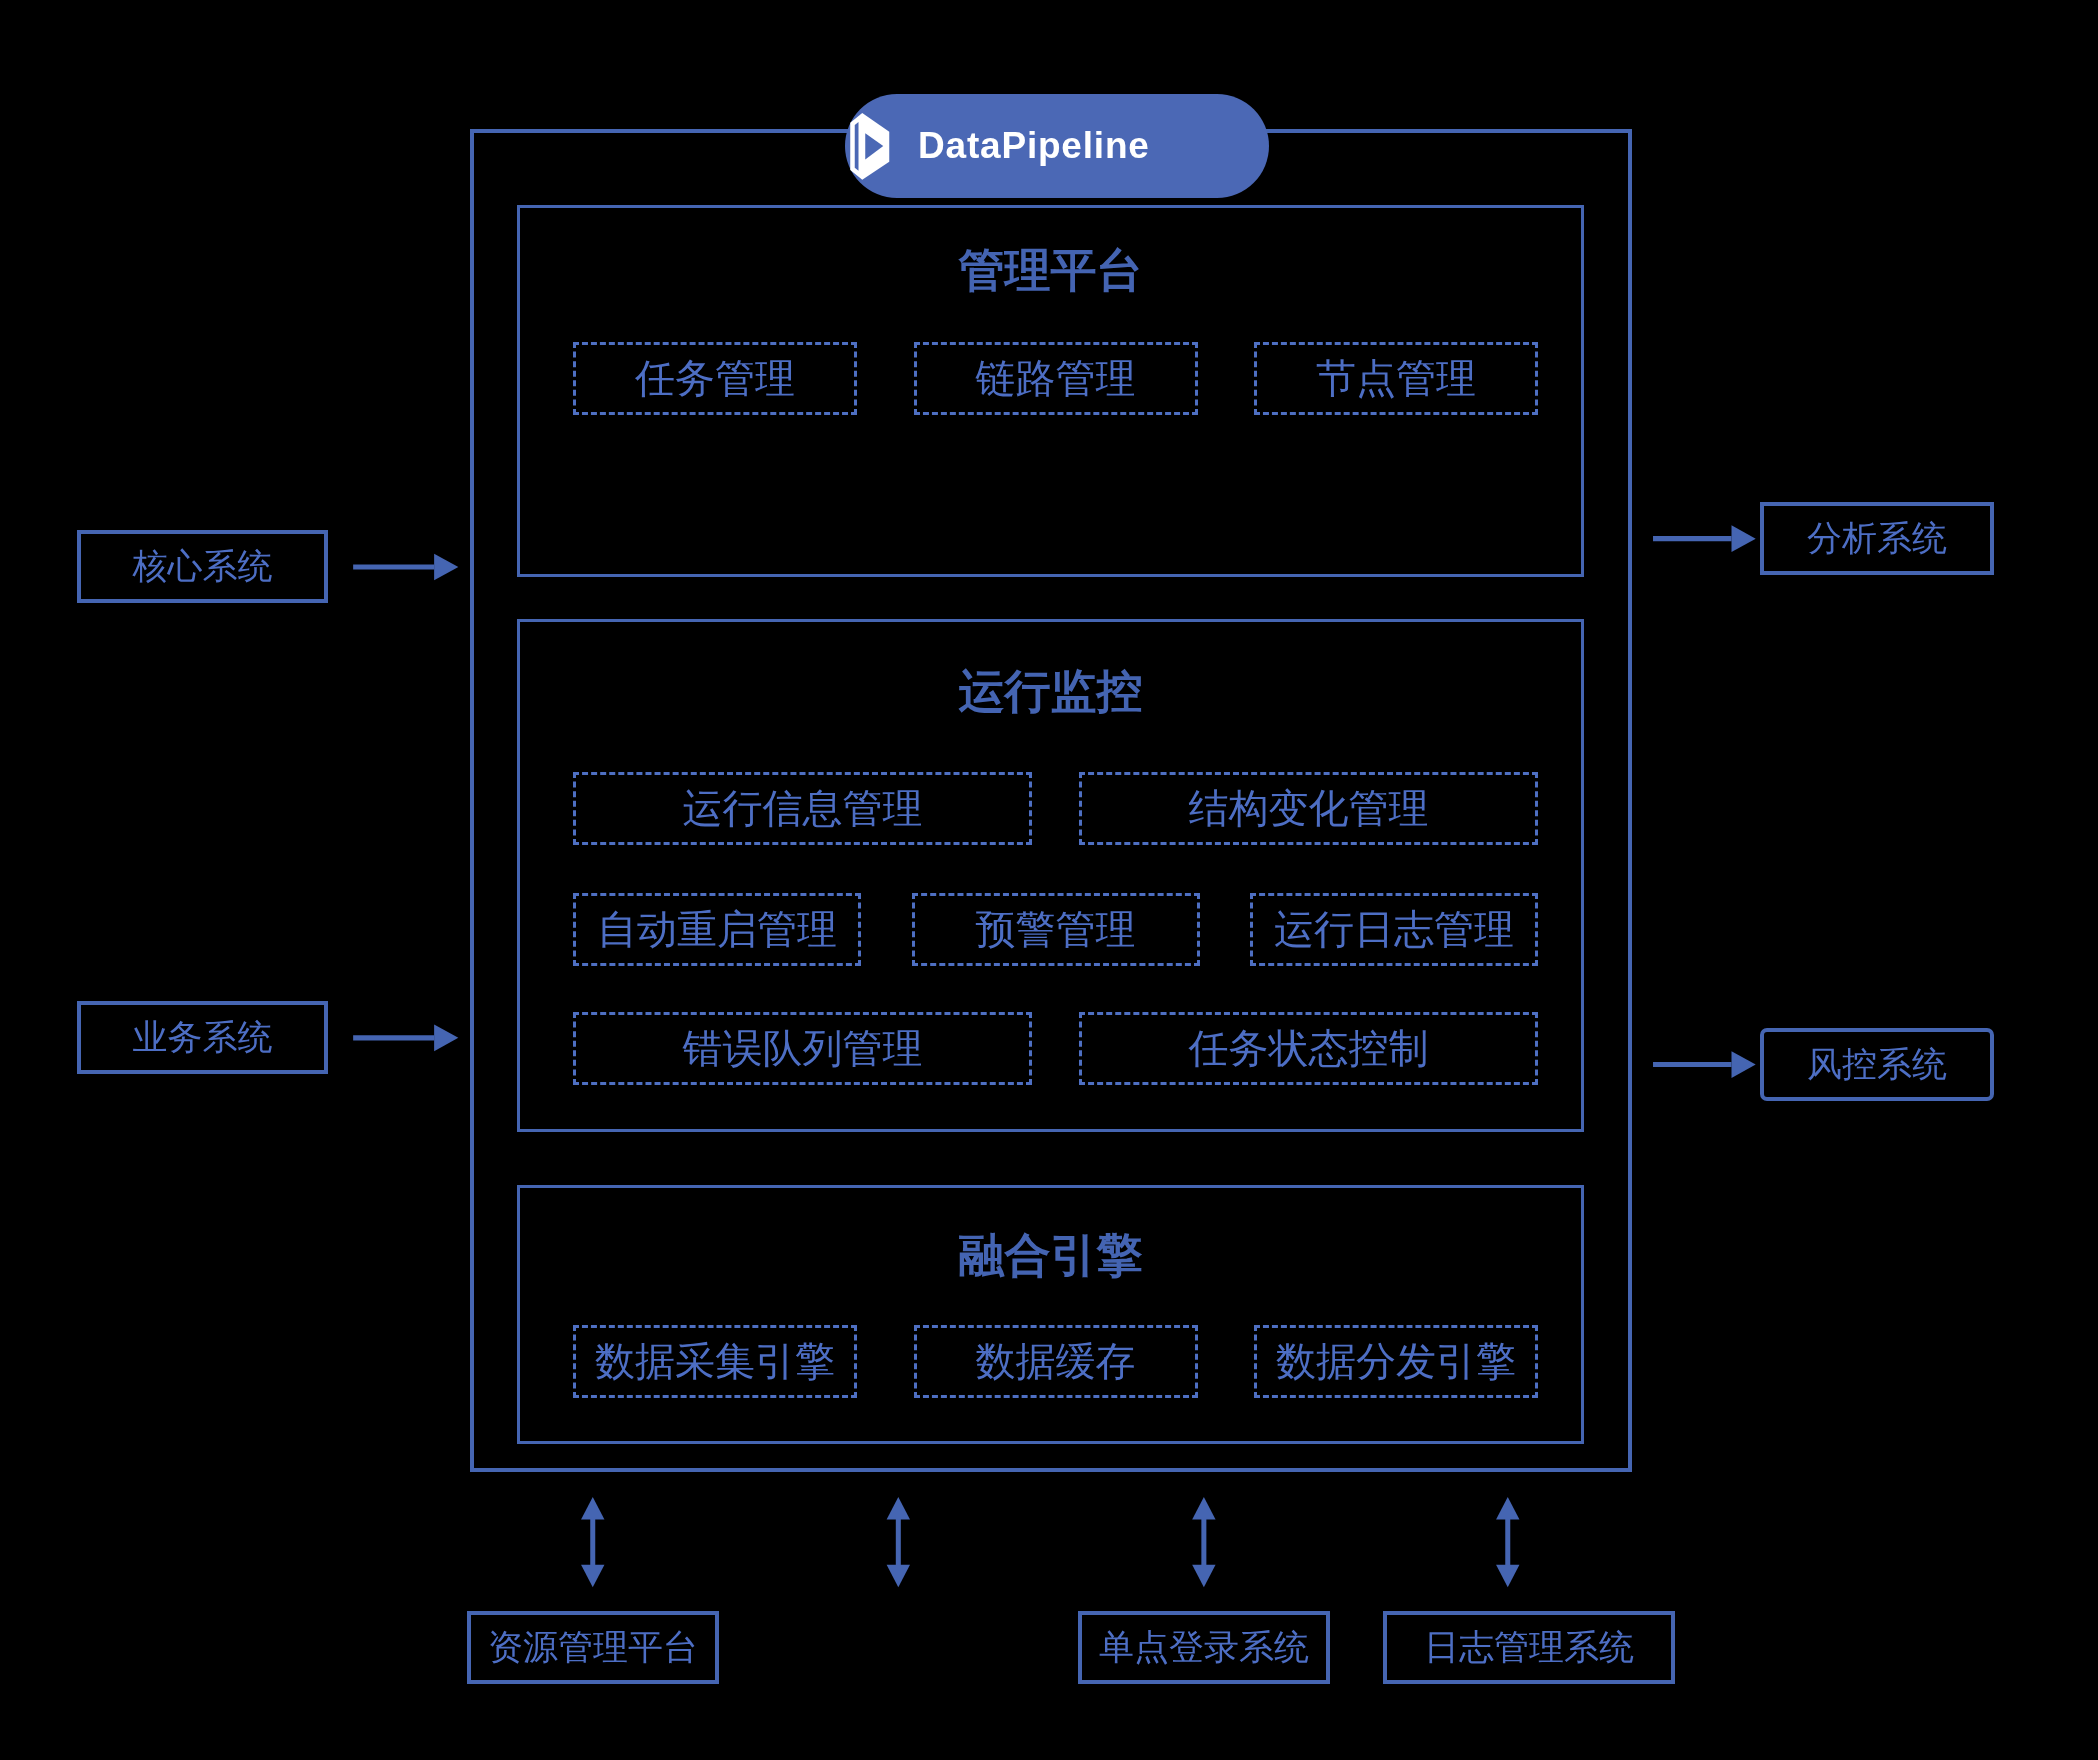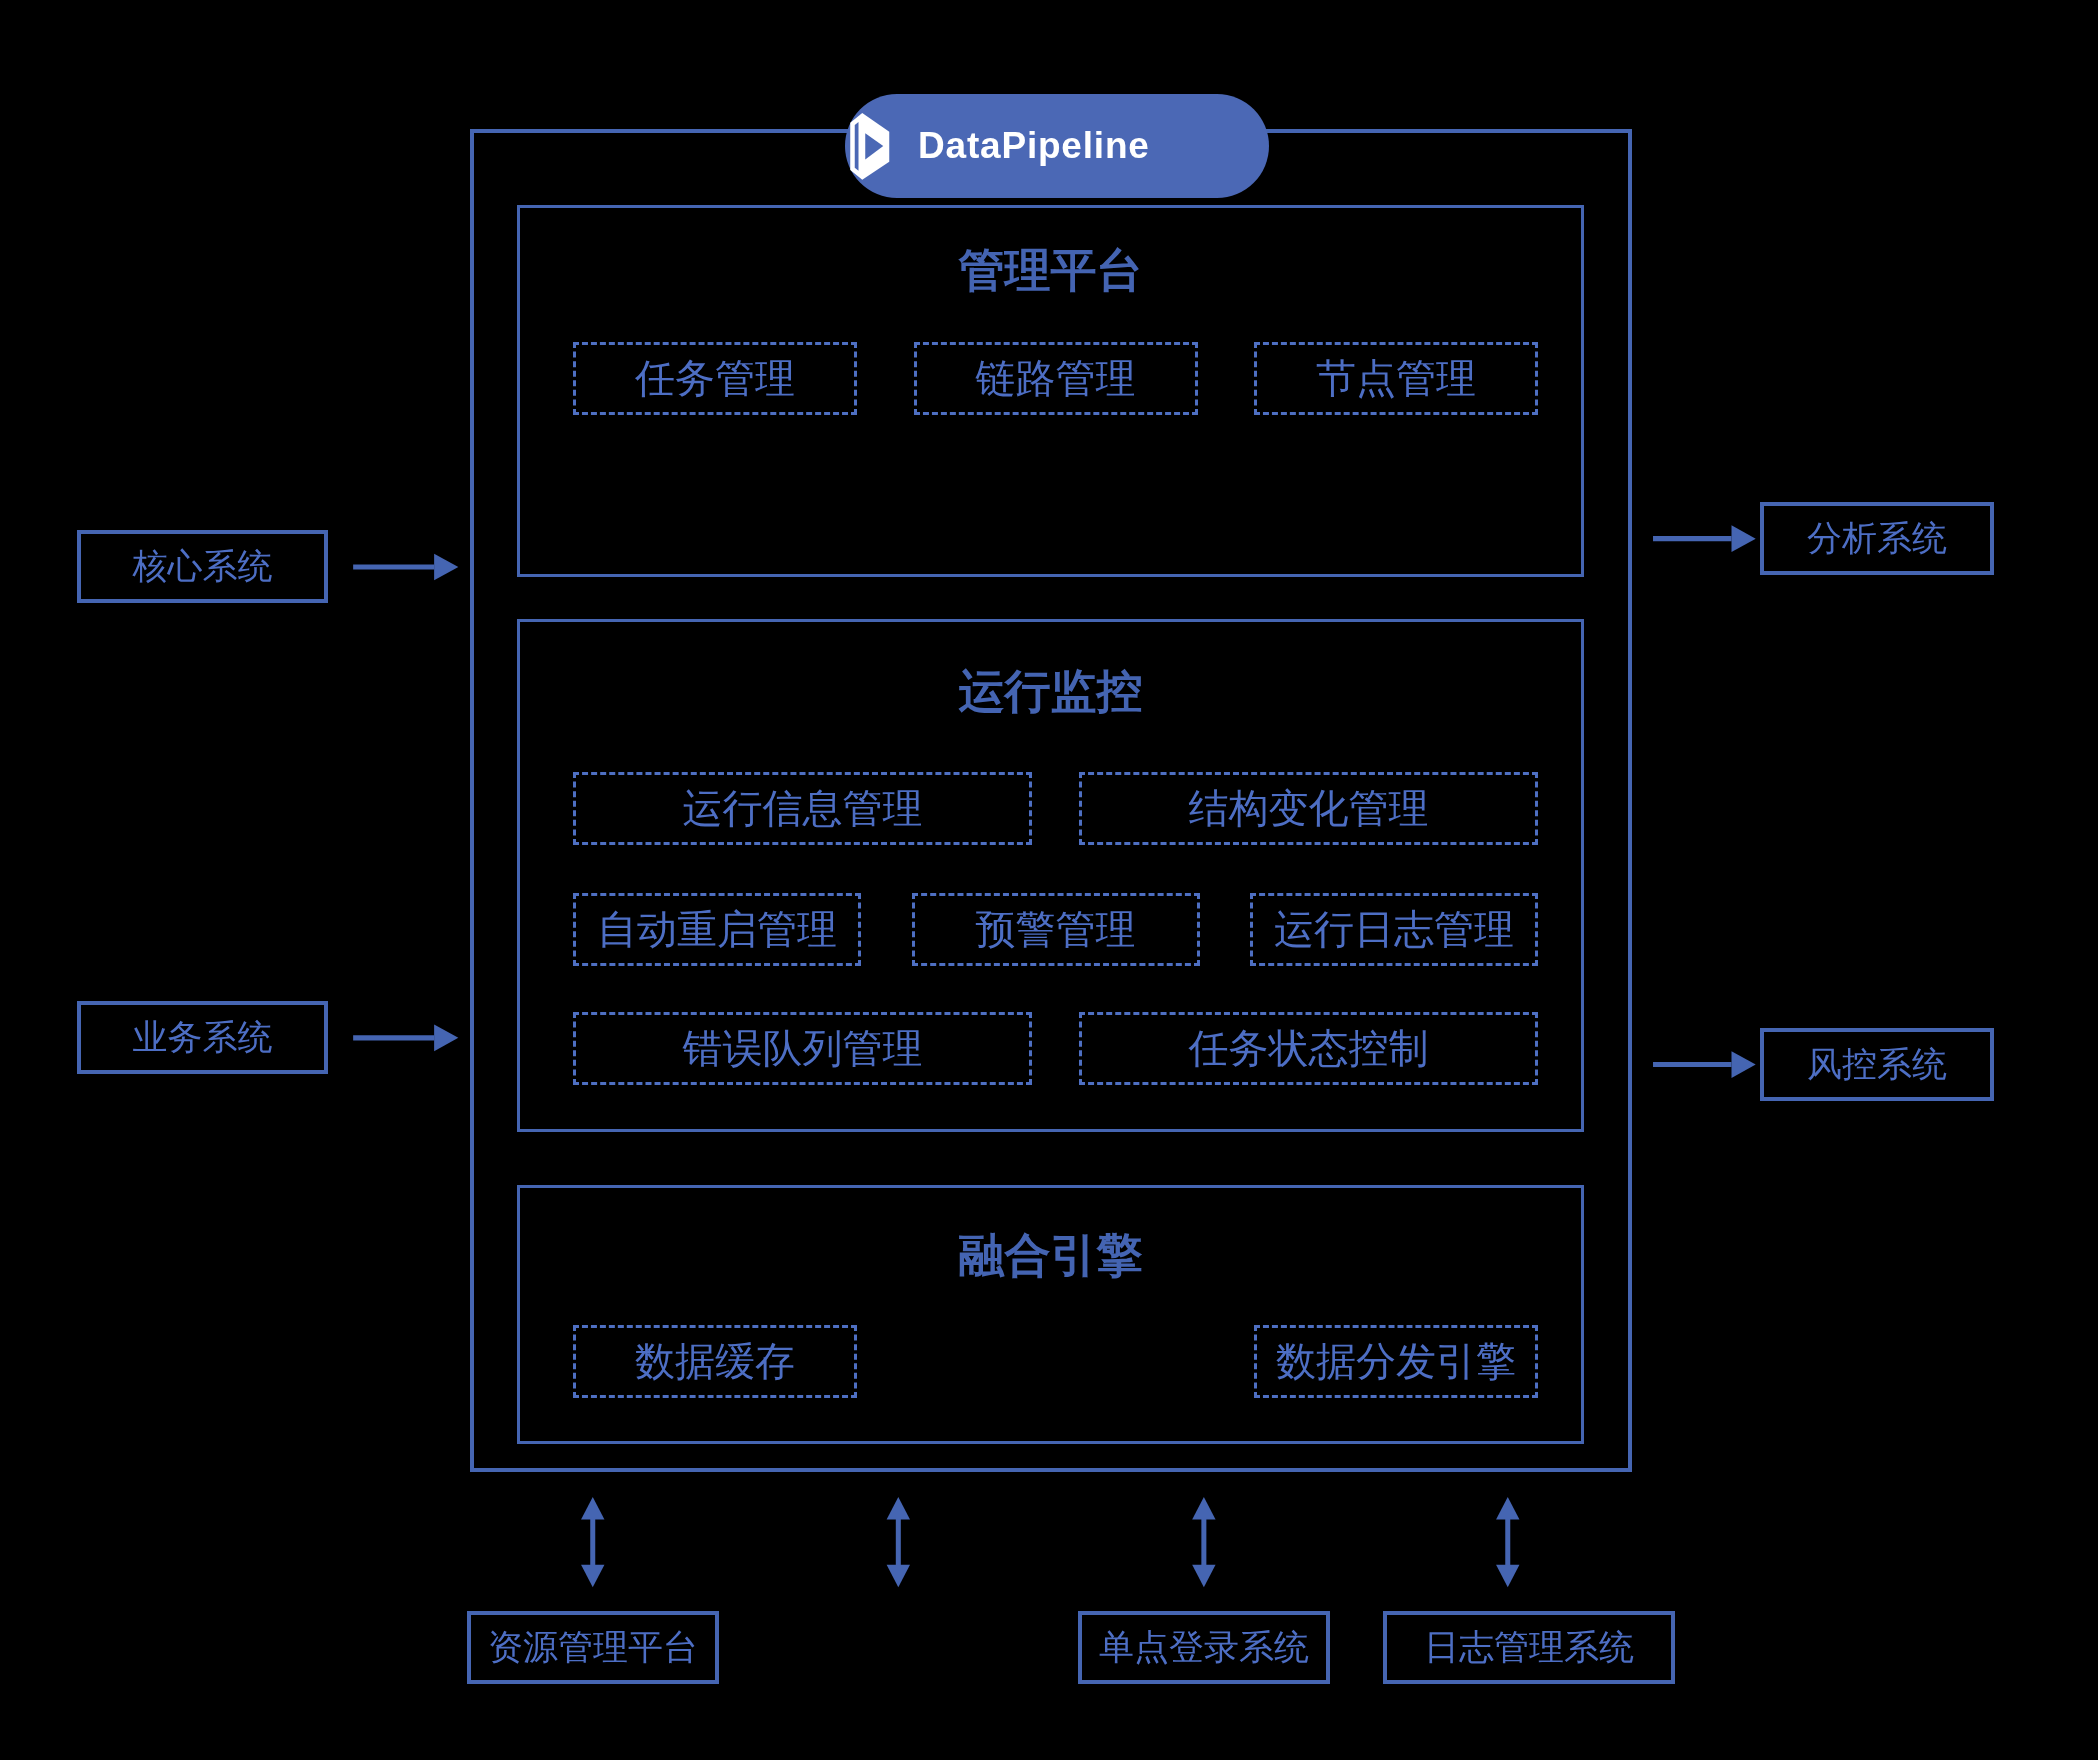--- a/index.html
+++ b/index.html
@@ -128,7 +128,7 @@
   <div class="sysbox" style="left:77px;top:1001px;width:251px;height:73px;">业务系统</div>
 
   <div class="sysbox" style="left:1760px;top:502px;width:234px;height:73px;">分析系统</div>
-  <div class="sysbox" style="left:1760px;top:1028px;width:234px;height:73px;">风控系统</div>
+  <div class="sysbox" style="left:1760px;top:1028px;width:234px;height:73px;border-radius:7px;">风控系统</div>
 
   <div class="sysbox" style="left:467px;top:1611px;width:252px;height:73px;">资源管理平台</div>
   <div class="sysbox" style="left:1078px;top:1611px;width:252px;height:73px;">单点登录系统</div>

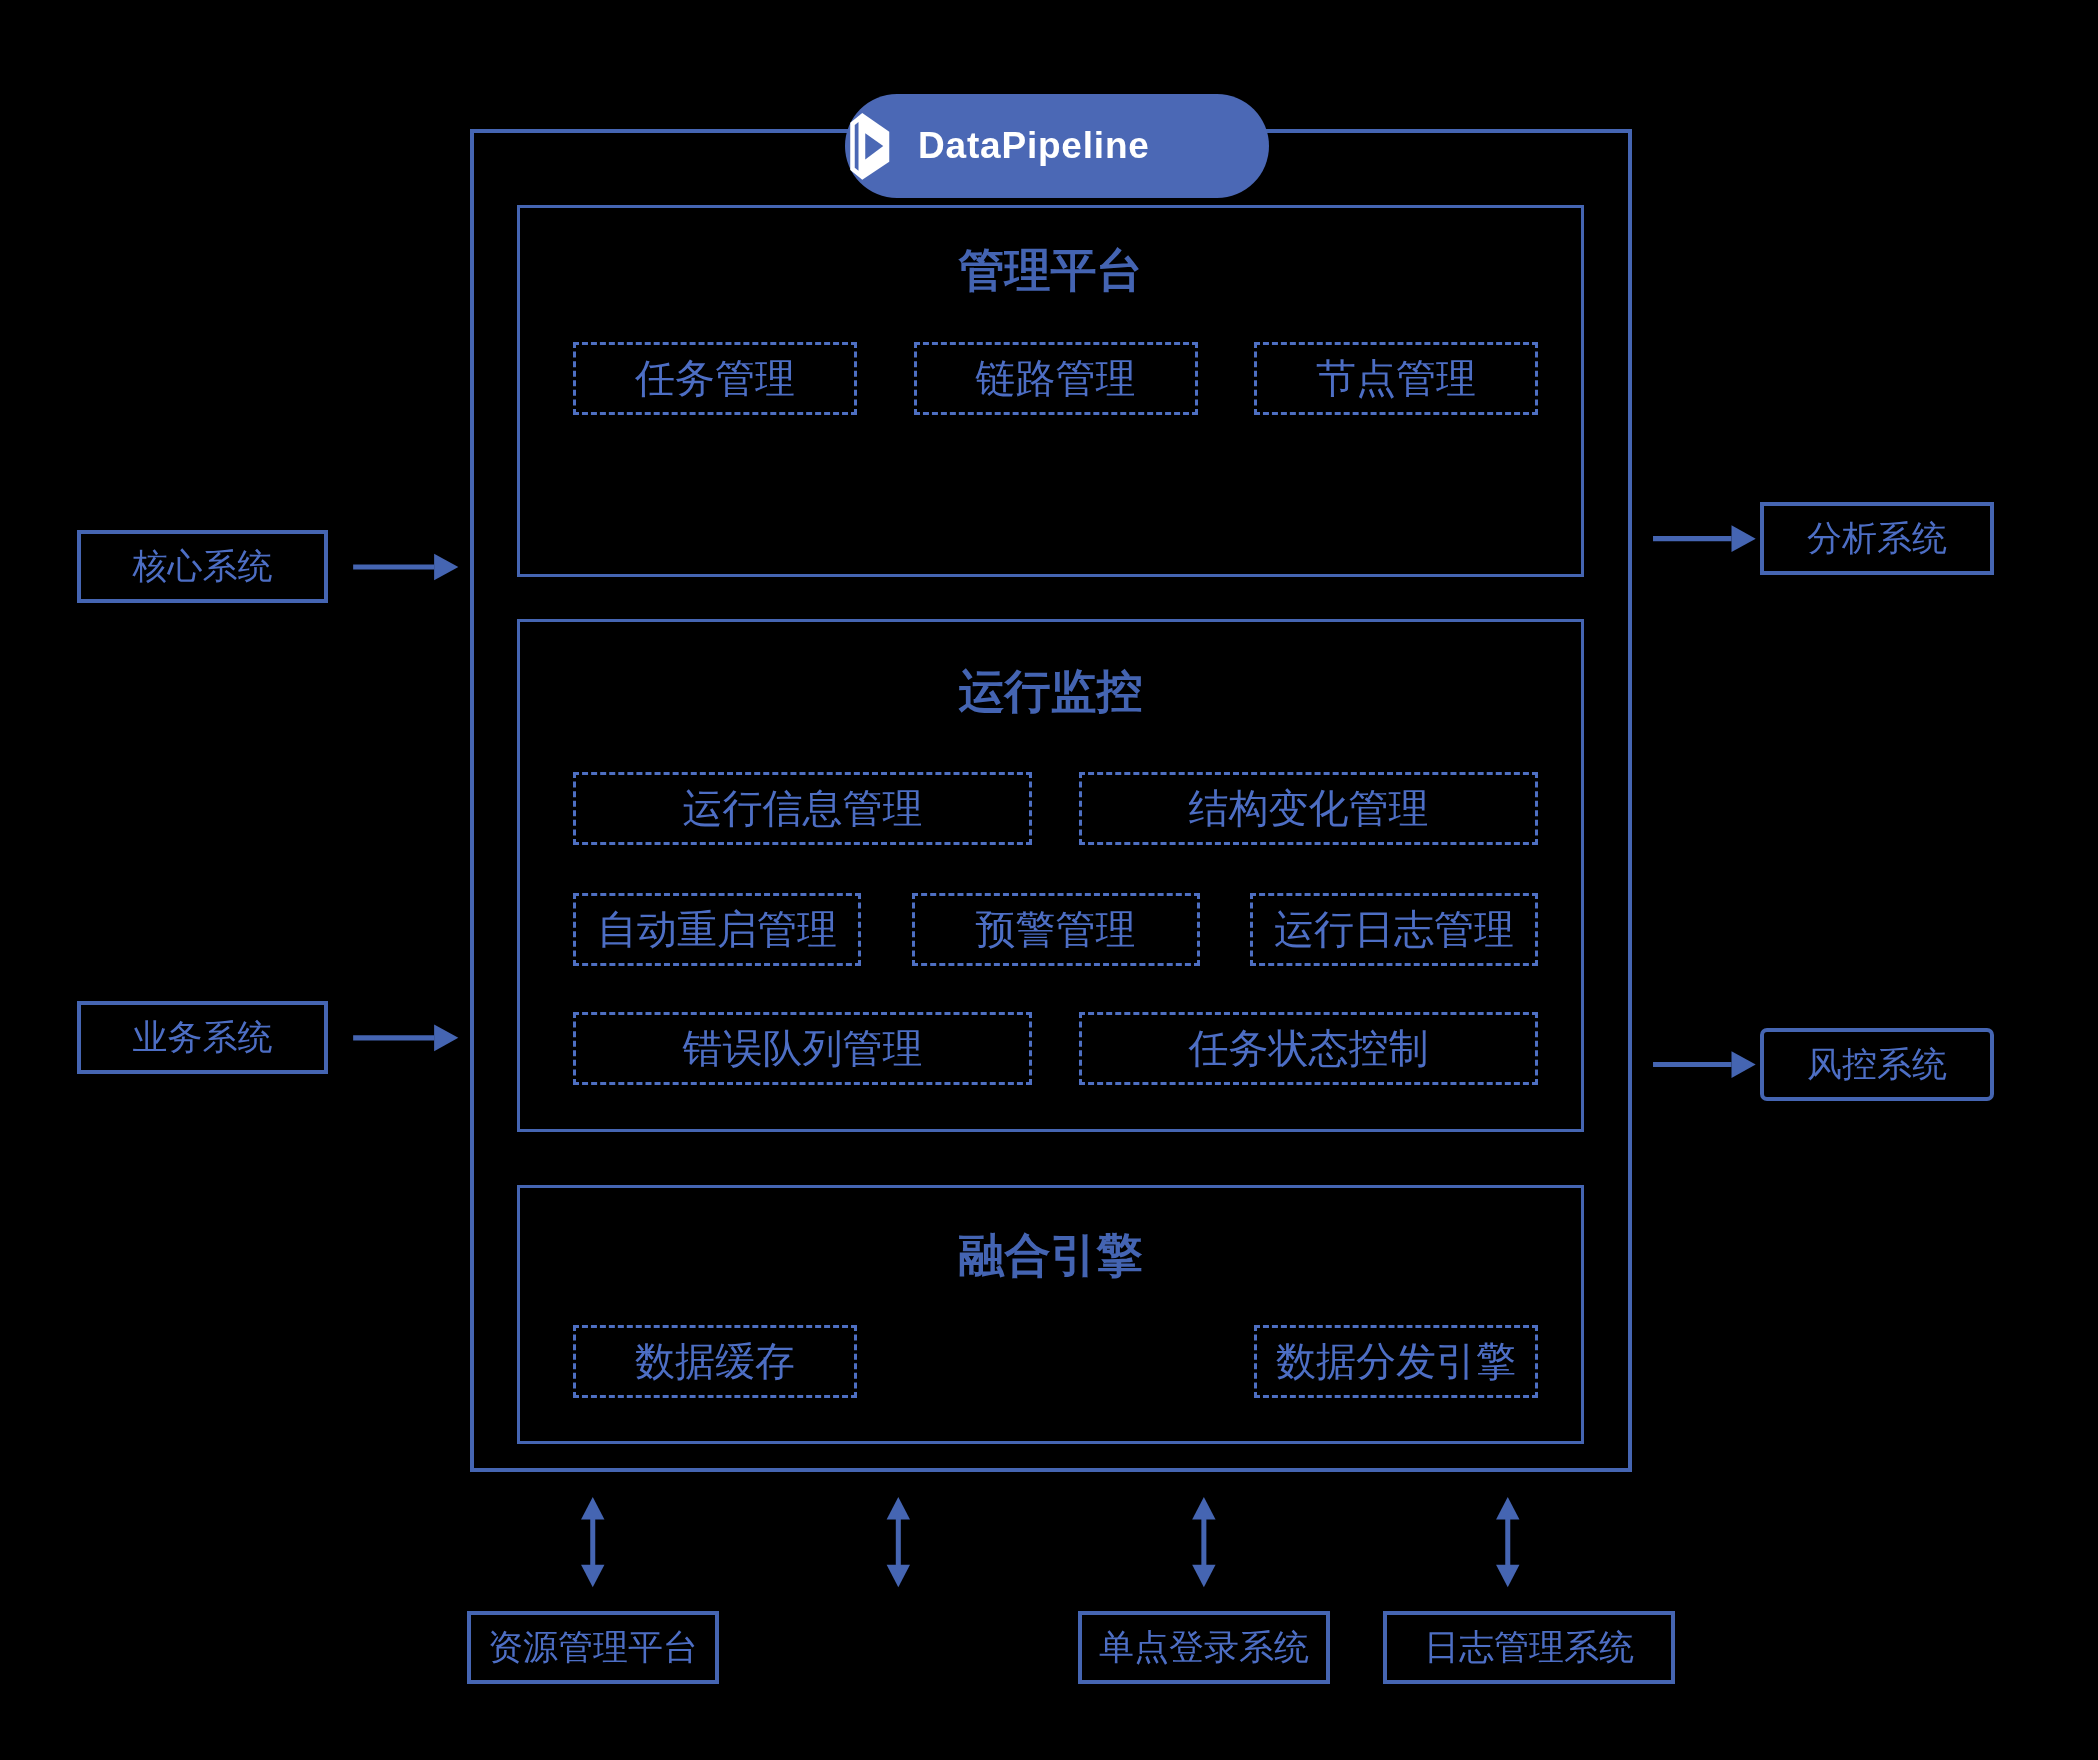--- a/index.html
+++ b/index.html
@@ -119,6 +119,7 @@
   <div class="sec" style="top:1185px;height:259px;">
     <div class="sec-title" style="top:48px;">融合引擎</div>
     <div class="row" style="top:137px;">
+      <div class="module w3">数据采集引擎</div>
       <div class="module w3">数据缓存</div>
       <div class="module w3">数据分发引擎</div>
     </div>

